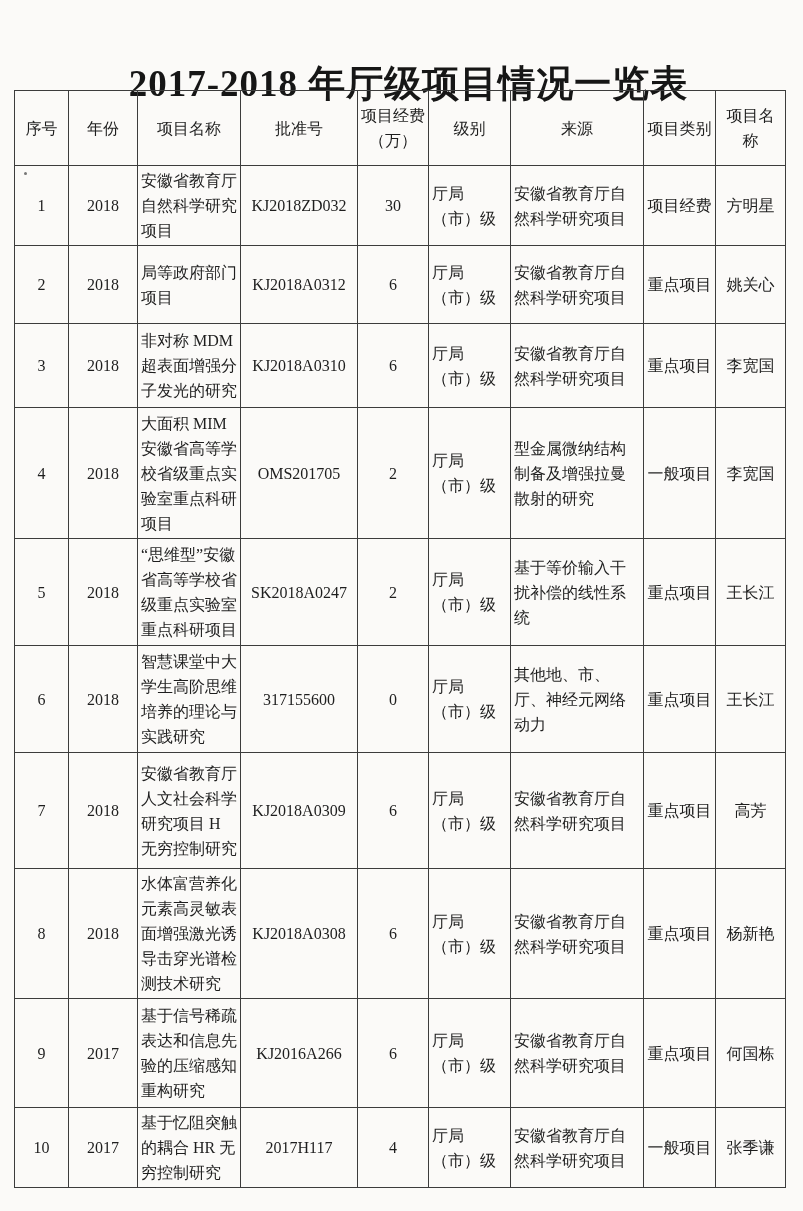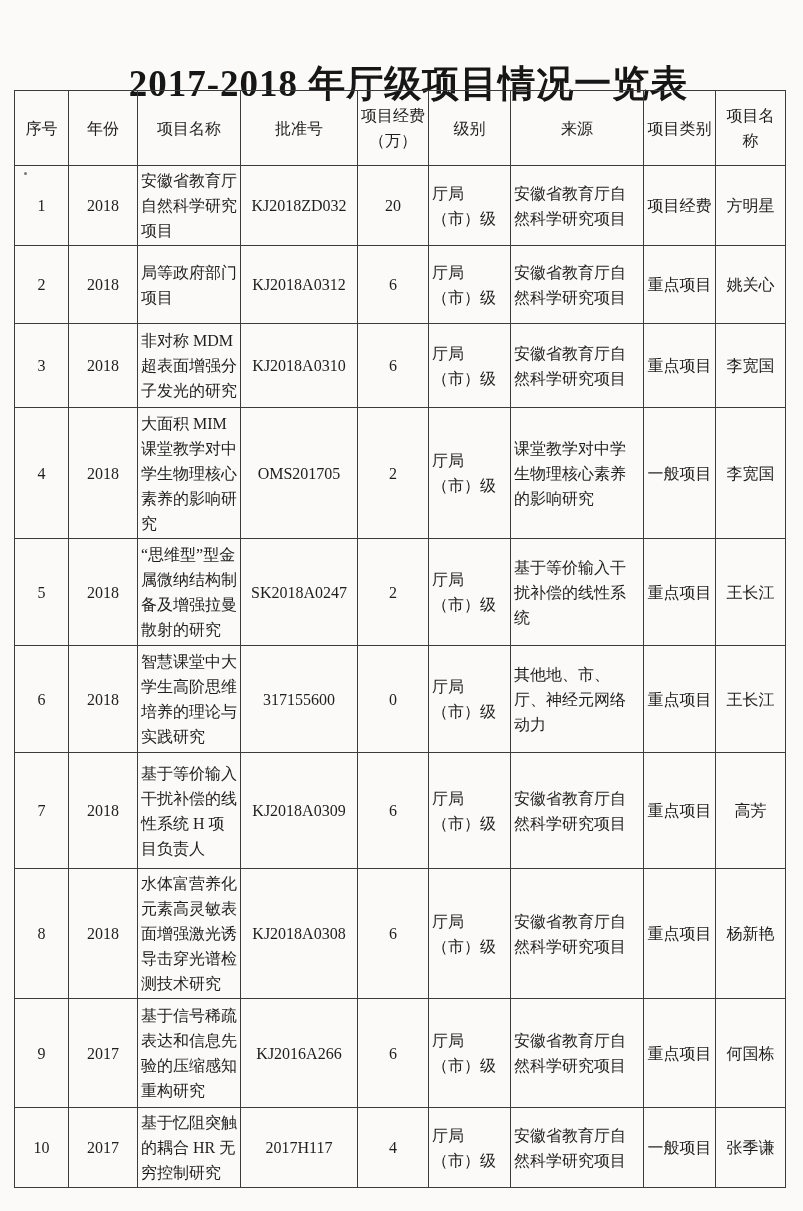--- a/index.html
+++ b/index.html
@@ -120,7 +120,7 @@
           <td class="c1">2018</td>
           <td class="c2">安徽省教育厅自然科学研究项目</td>
           <td class="c3">KJ2018ZD032</td>
-          <td class="c4">20</td>
+          <td class="c4">30</td>
           <td class="c5">厅局（市）级</td>
           <td class="c6">安徽省教育厅自然科学研究项目</td>
           <td class="c7">项目经费</td>

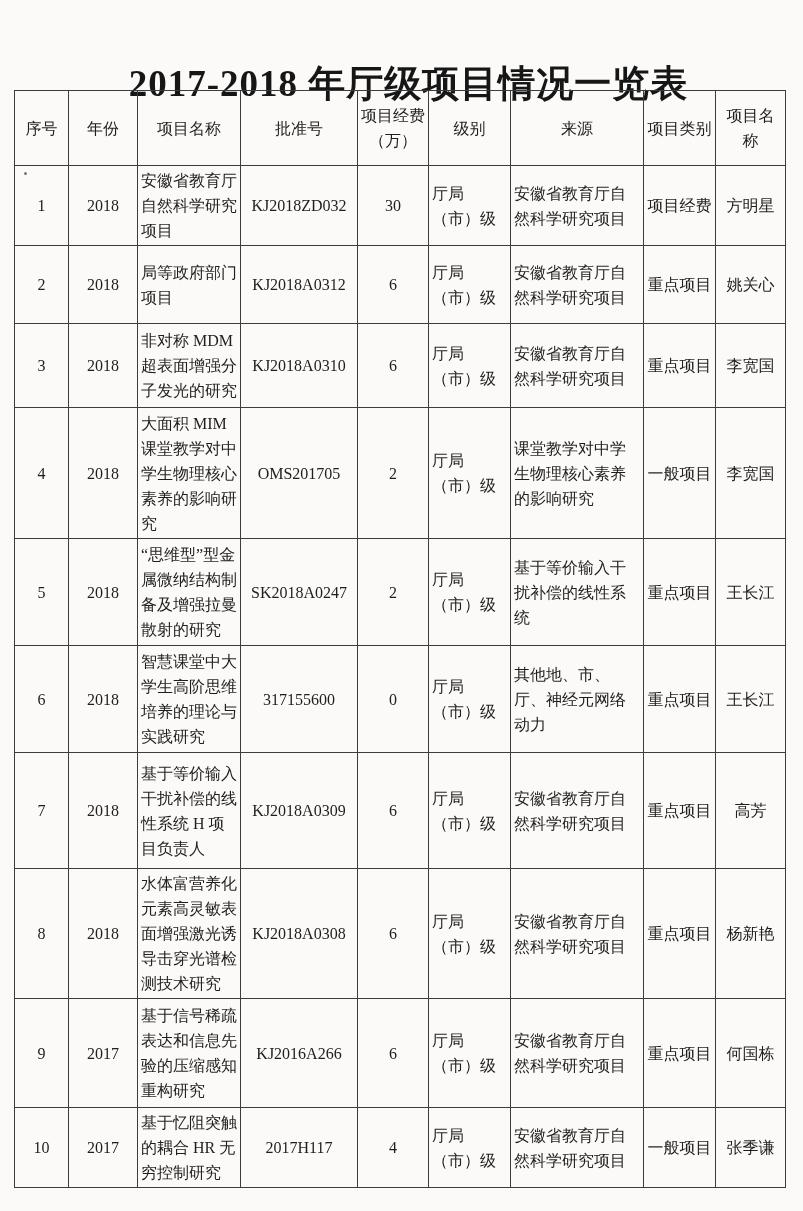--- a/index.html
+++ b/index.html
@@ -151,7 +151,7 @@
         <tr>
           <td class="c0">4</td>
           <td class="c1">2018</td>
-          <td class="c2">大面积 MIM 课堂教学对中学生物理核心素养的影响研究</td>
+          <td class="c2">大面积 MIM 安徽省高等学校省级重点实验室重点科研项目</td>
           <td class="c3">OMS201705</td>
           <td class="c4">2</td>
           <td class="c5">厅局（市）级</td>

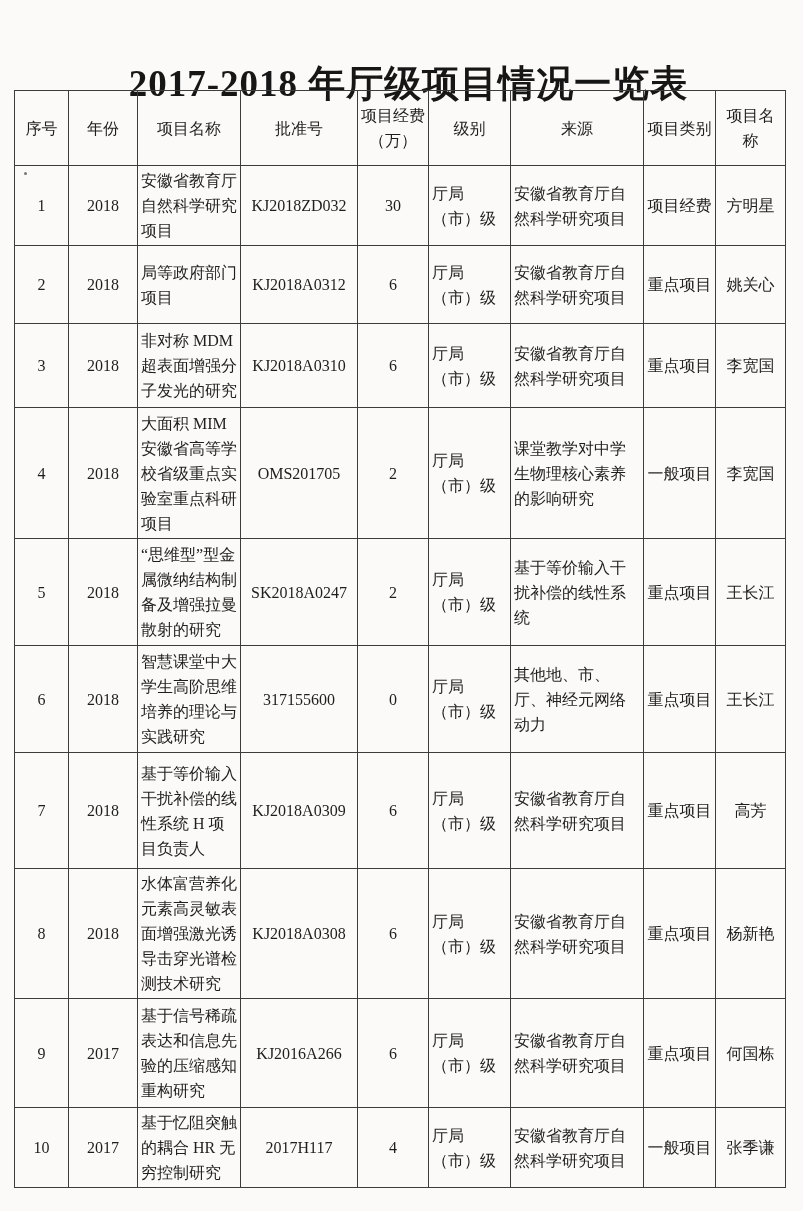--- a/index.html
+++ b/index.html
@@ -155,7 +155,7 @@
           <td class="c3">OMS201705</td>
           <td class="c4">2</td>
           <td class="c5">厅局（市）级</td>
-          <td class="c6">课堂教学对中学生物理核心素养的影响研究</td>
+          <td class="c6">型金属微纳结构制备及增强拉曼散射的研究</td>
           <td class="c7">一般项目</td>
           <td class="c8">李宽国</td>
         </tr>

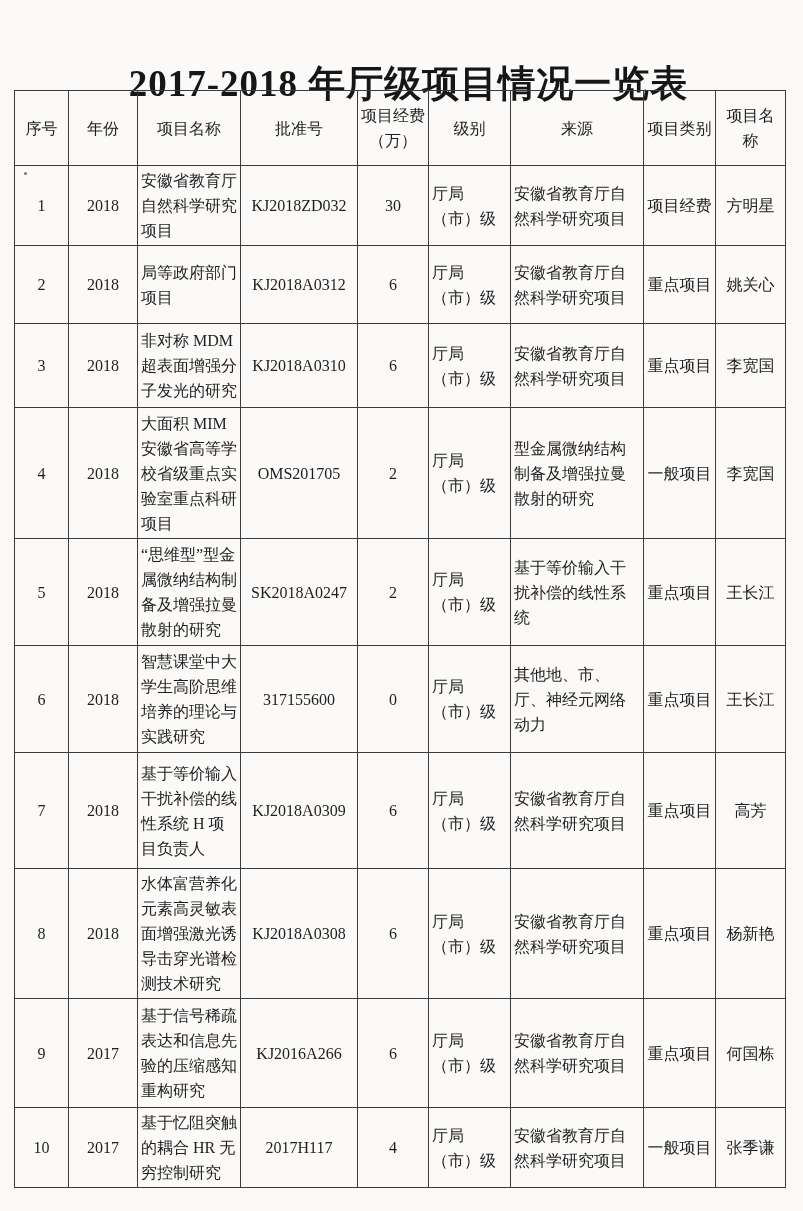--- a/index.html
+++ b/index.html
@@ -162,7 +162,7 @@
         <tr>
           <td class="c0">5</td>
           <td class="c1">2018</td>
-          <td class="c2">“思维型”型金属微纳结构制备及增强拉曼散射的研究</td>
+          <td class="c2">“思维型”安徽省高等学校省级重点实验室重点科研项目</td>
           <td class="c3">SK2018A0247</td>
           <td class="c4">2</td>
           <td class="c5">厅局（市）级</td>

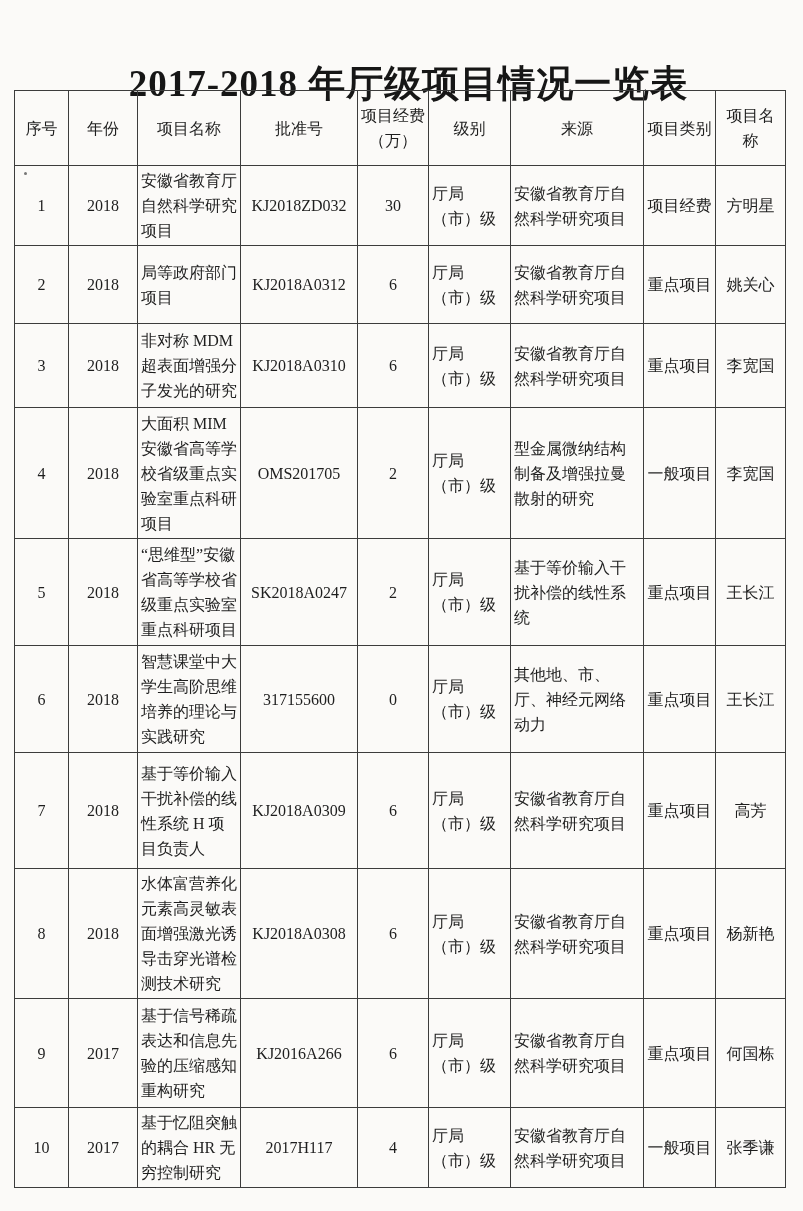--- a/index.html
+++ b/index.html
@@ -184,7 +184,7 @@
         <tr>
           <td class="c0">7</td>
           <td class="c1">2018</td>
-          <td class="c2">基于等价输入干扰补偿的线性系统 H 项目负责人</td>
+          <td class="c2">安徽省教育厅人文社会科学研究项目 H 无穷控制研究</td>
           <td class="c3">KJ2018A0309</td>
           <td class="c4">6</td>
           <td class="c5">厅局（市）级</td>

